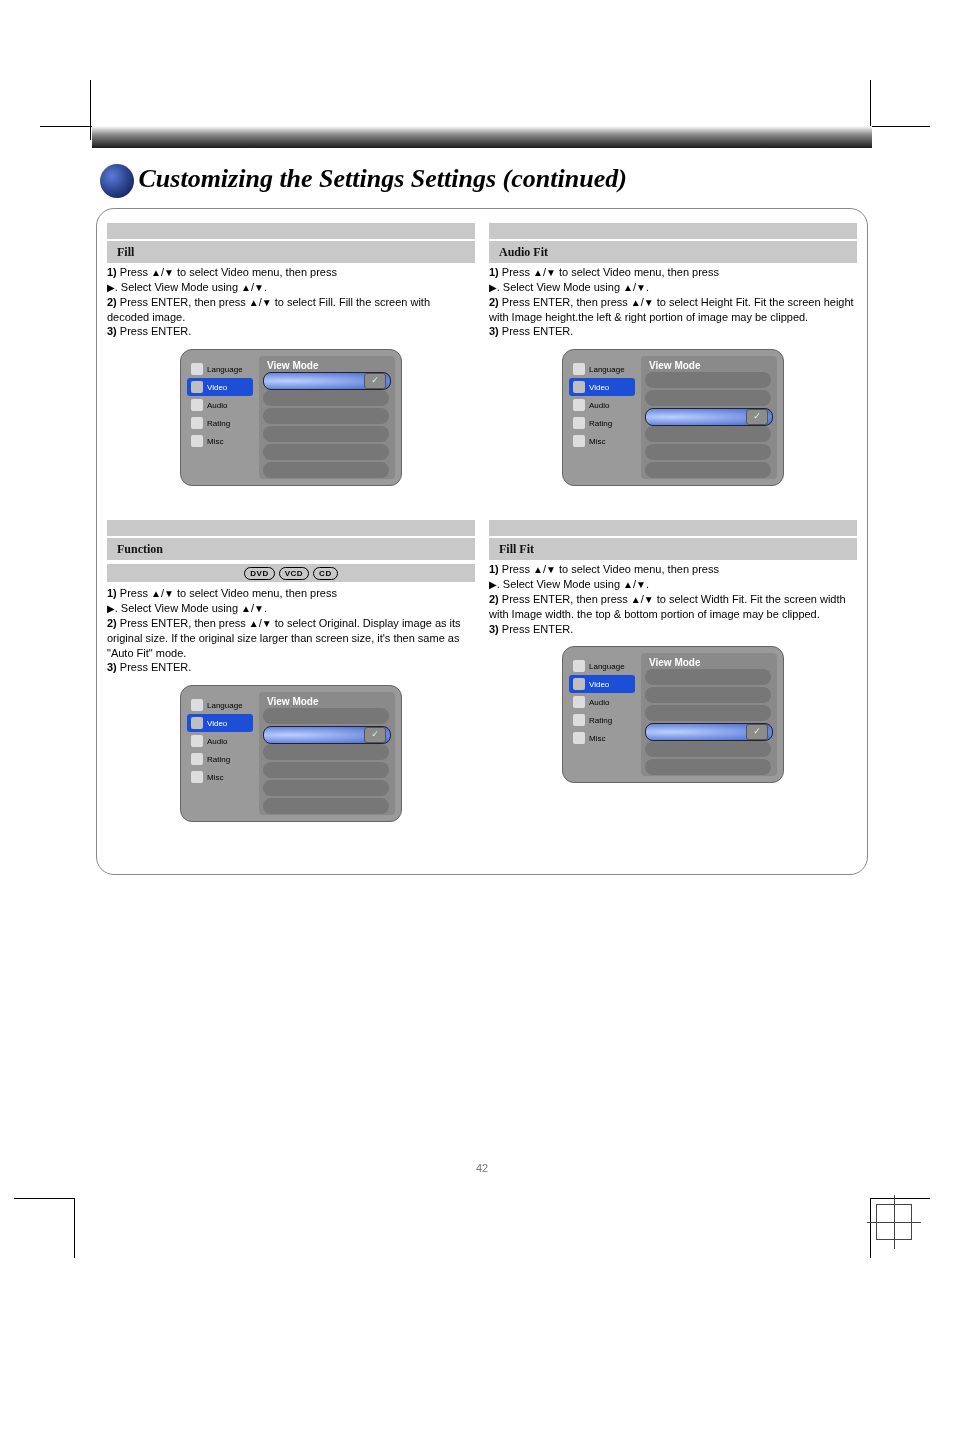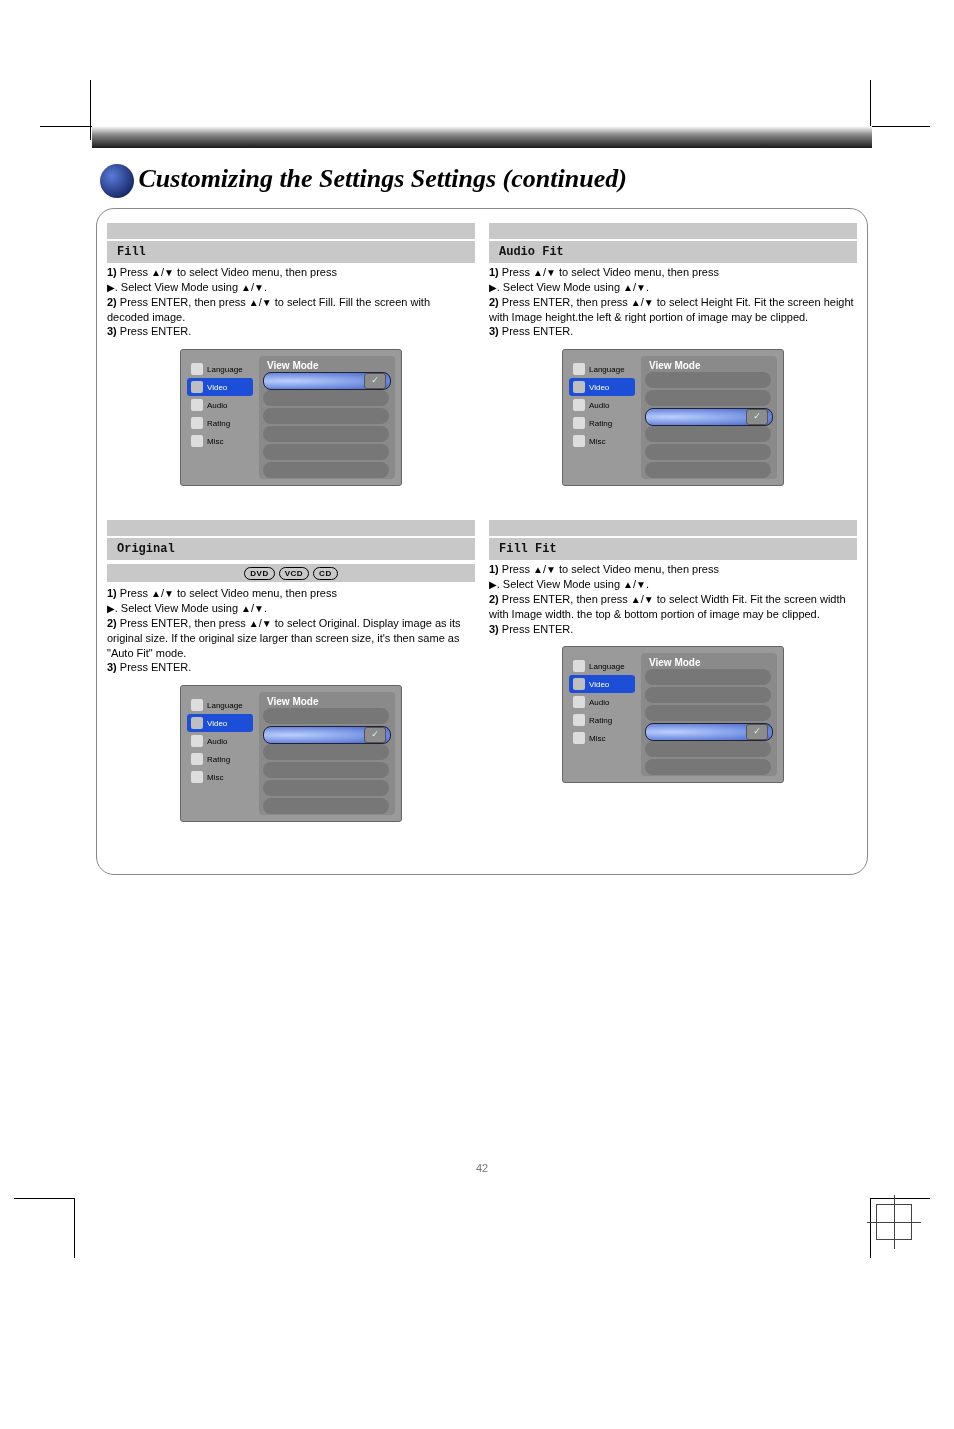--- a/index.html
+++ b/index.html
@@ -33,7 +33,7 @@
   .col{flex:1;min-width:0}
 
   .grayband{background:#c8c8c8;height:16px;margin:0 0 2px 0}
-  .grayband.title{height:22px;line-height:22px;font-weight:bold;font-family:Liberation Mono, monospace;font-size:12px;color:#111;padding-left:10px}
+  .grayband.title{height:22px;line-height:22px;font-weight:bold;font-family:Liberation Serif, serif;font-size:12px;color:#111;padding-left:10px}
   .mediabar{height:18px;line-height:18px;text-align:center;background:#c8c8c8;font-size:9px;letter-spacing:4px;font-family:Arial,sans-serif;margin:4px 0}
   .ov{display:inline-block;border:1px solid #000;border-radius:8px;padding:0 5px;font-size:8px;line-height:11px;margin:0 2px;letter-spacing:0.5px;font-weight:bold}
 

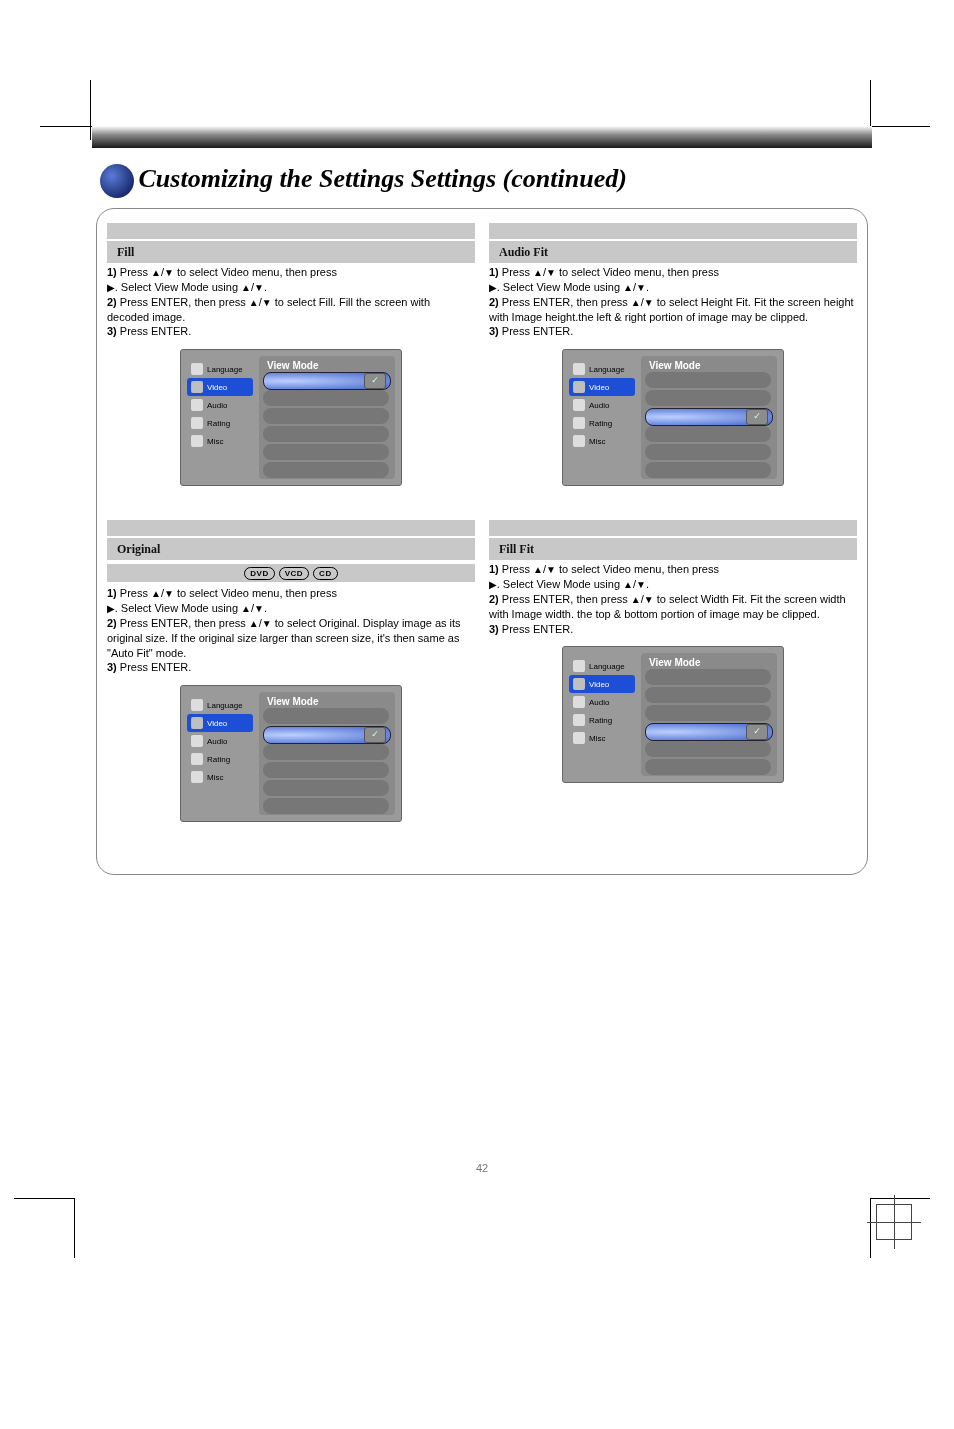--- a/index.html
+++ b/index.html
@@ -43,7 +43,7 @@
   .arrow{font-family:Arial,sans-serif;font-size:10px}
 
   
-  .osd{width:220px;height:135px;background:#9a9a9a;border:1px solid #666;border-radius:3px;position:relative;font-family:Arial,sans-serif;font-size:8px;color:#000;margin:10px auto 4px auto}
+  .osd{width:220px;height:135px;background:#9a9a9a;border:1px solid #666;border-radius:12px;position:relative;font-family:Arial,sans-serif;font-size:8px;color:#000;margin:10px auto 4px auto}
   .osd .left{position:absolute;left:6px;top:10px;width:66px}
   .osd .left .row{display:flex;align-items:center;gap:4px;height:18px;padding-left:4px;border-radius:3px}
   .osd .left .row.sel{background:#1d4ed8;color:#fff}

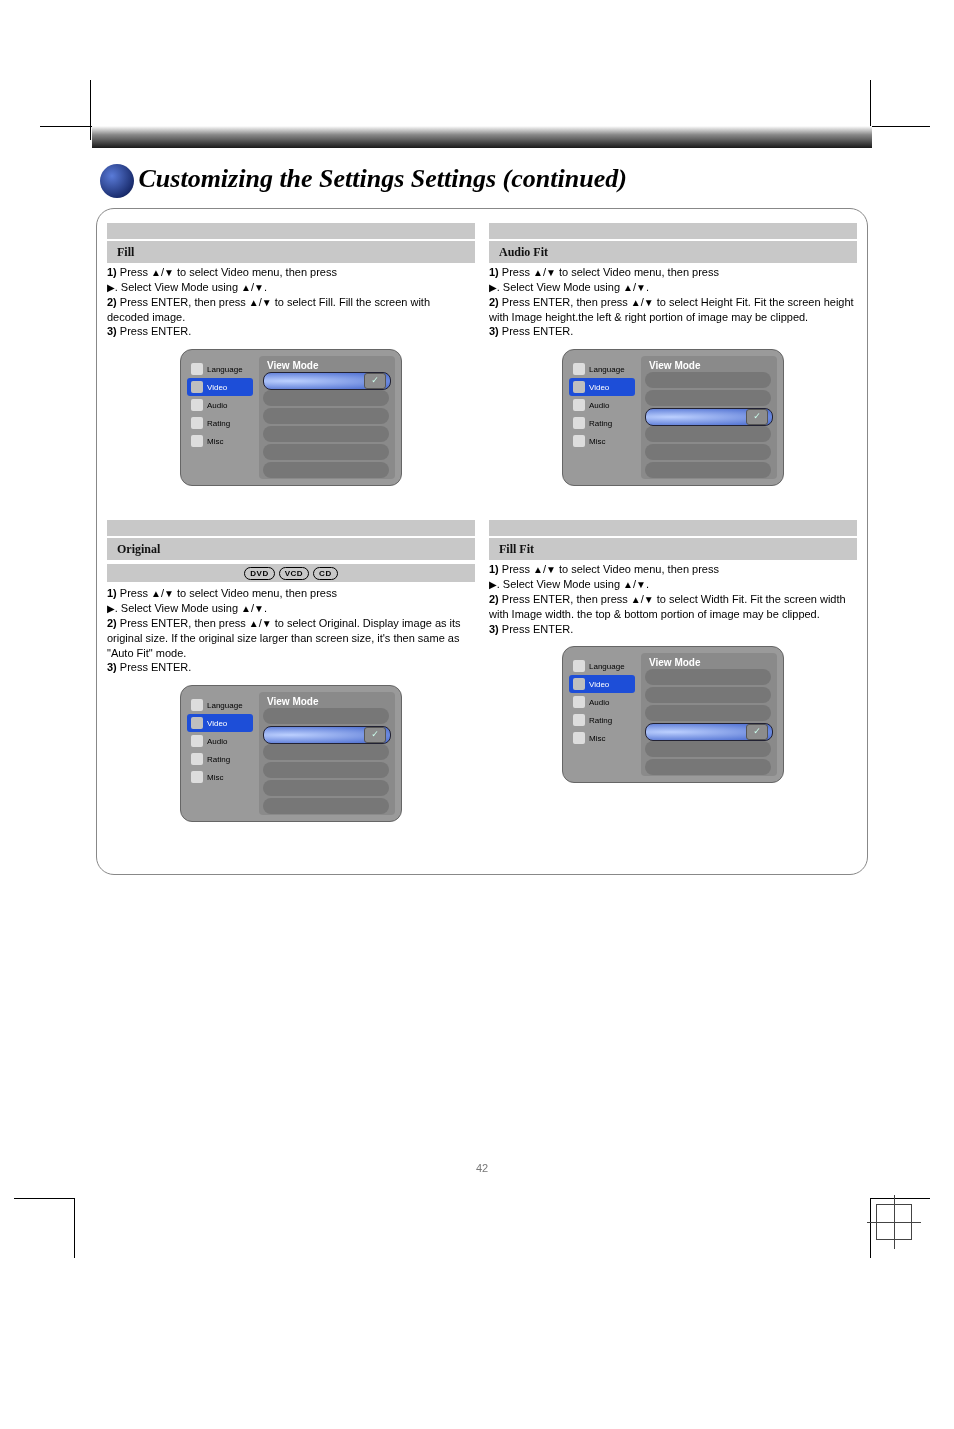--- a/index.html
+++ b/index.html
@@ -121,7 +121,7 @@
         </div>
         <div style="height: 30px;"></div>
         <div class="grayband"></div>
-        <div class="grayband title">Original</div>
+        <div class="grayband title">Function</div>
         <div class="mediabar"><span class="ov">DVD</span><span class="ov">VCD</span><span class="ov">CD</span></div>
         <div class="bodytxt"><b>1)</b> Press <span class="arrow"><span class="arrow">▲</span></span>/<span class="arrow"><span class="arrow">▼</span></span> to select Video menu, then press <br><span class="arrow">▶</span>. Select View Mode using <span class="arrow"><span class="arrow">▲</span></span>/<span class="arrow"><span class="arrow">▼</span></span>.<br><b>2)</b> Press ENTER, then press <span class="arrow"><span class="arrow">▲</span></span>/<span class="arrow"><span class="arrow">▼</span></span> to select Original. Display image as its original size. If the original size larger than screen size, it's then same as "Auto Fit" mode. <br><b>3)</b> Press ENTER.</div>
         <div class="osd">

